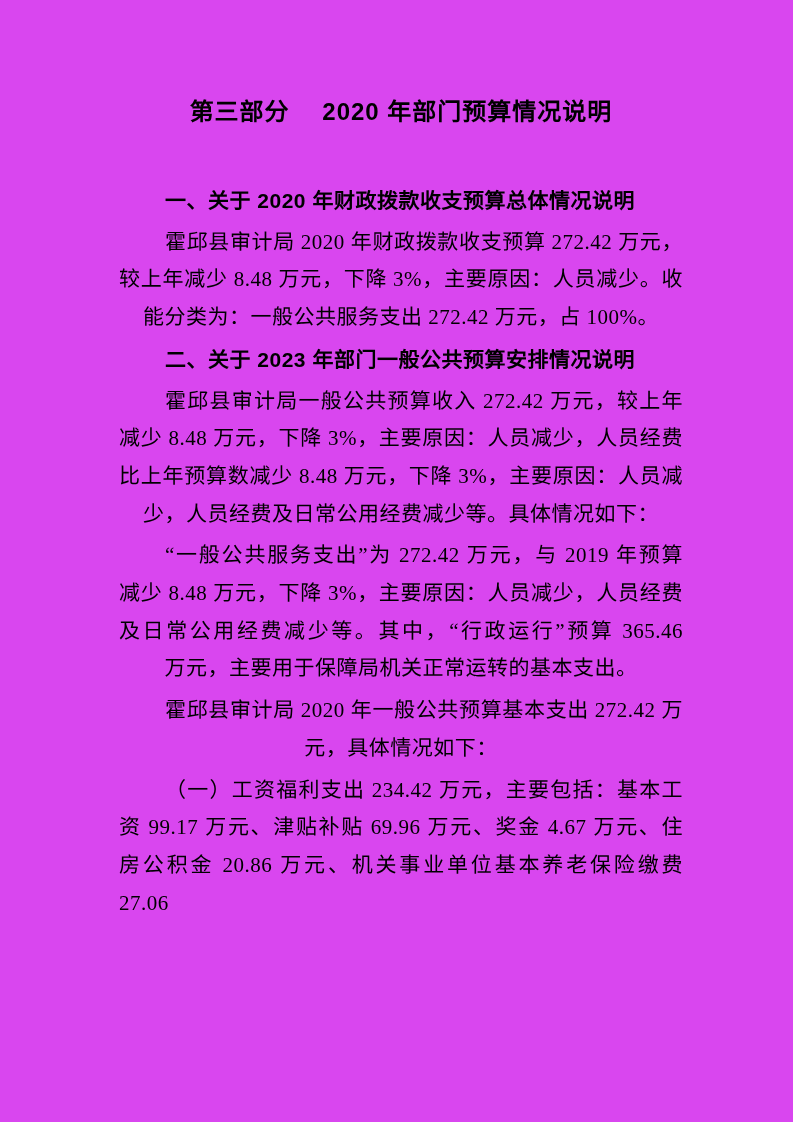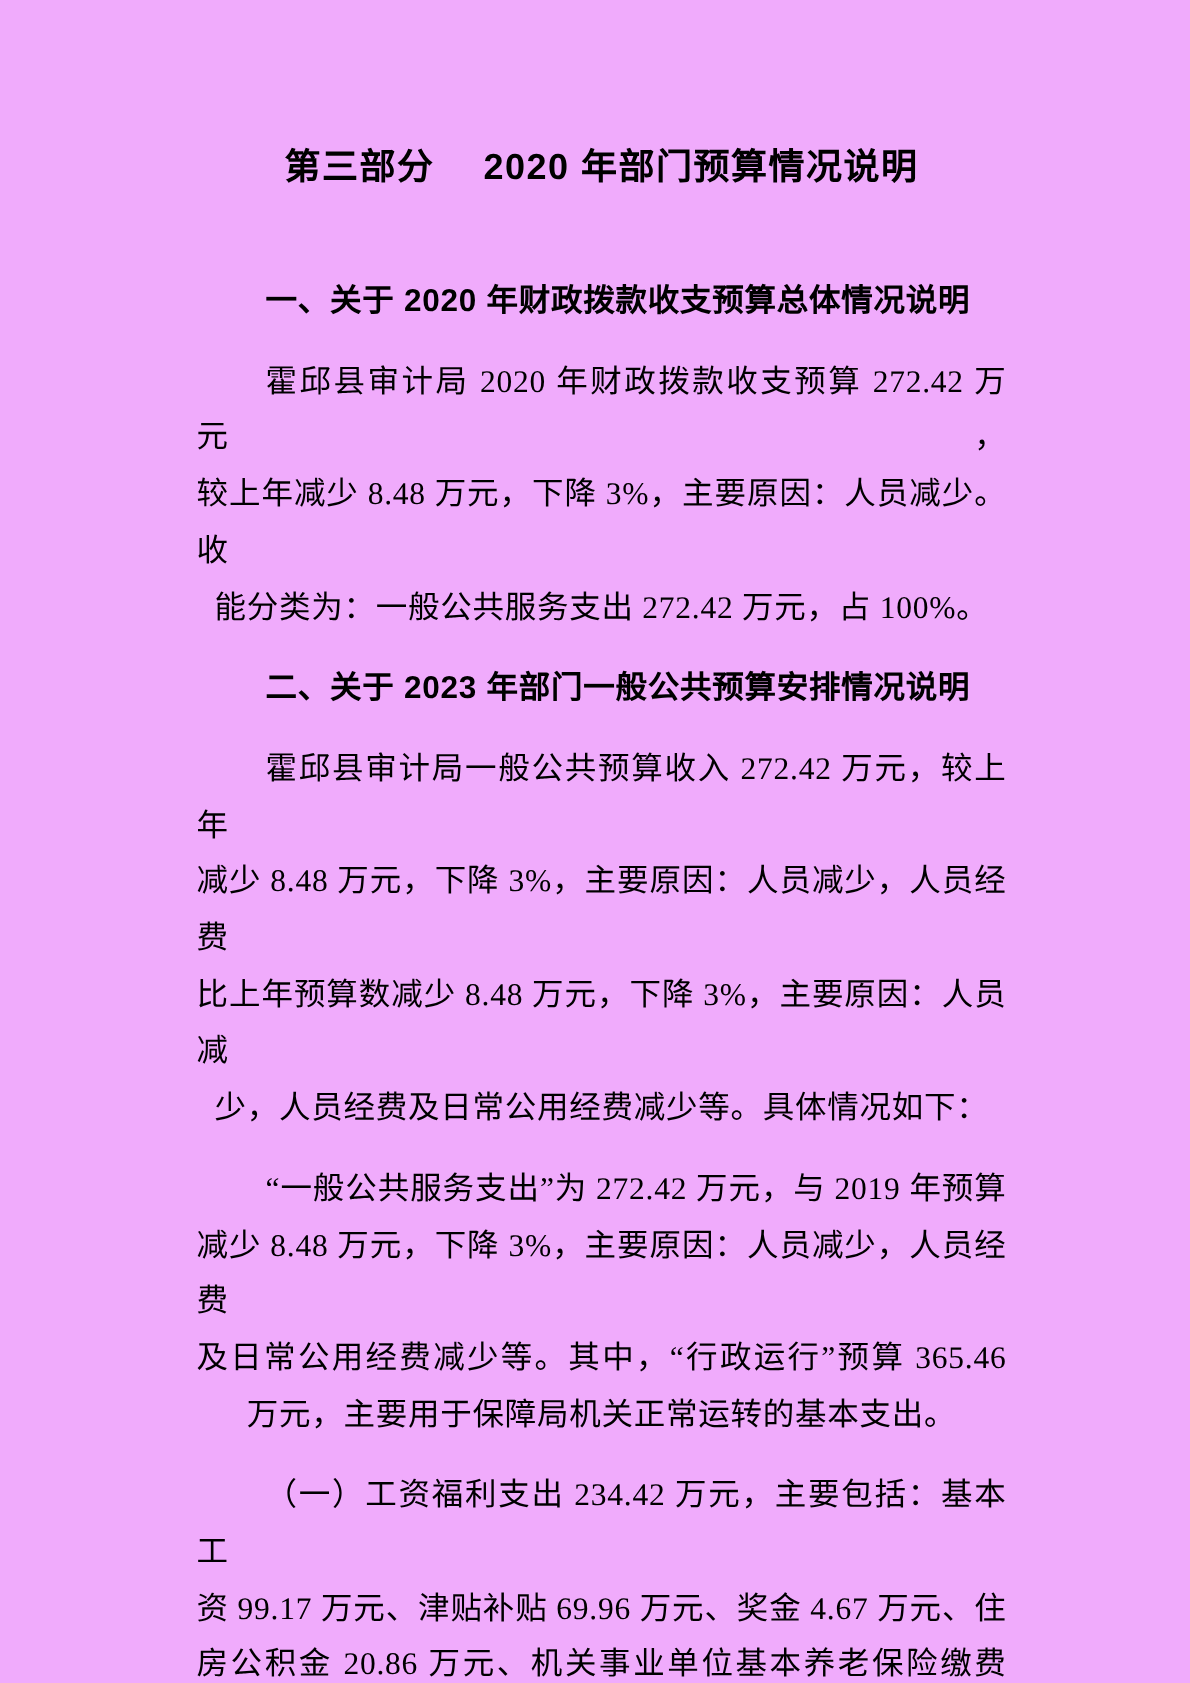--- a/index.html
+++ b/index.html
@@ -13,7 +13,7 @@
     width: 793px;
     height: 1122px;
     margin: 0 auto;
-    background: #f0abfc;
+    background: #d946ef;
     color: #000000;
     box-sizing: border-box;
     padding: 92px 106px 12px 115px;

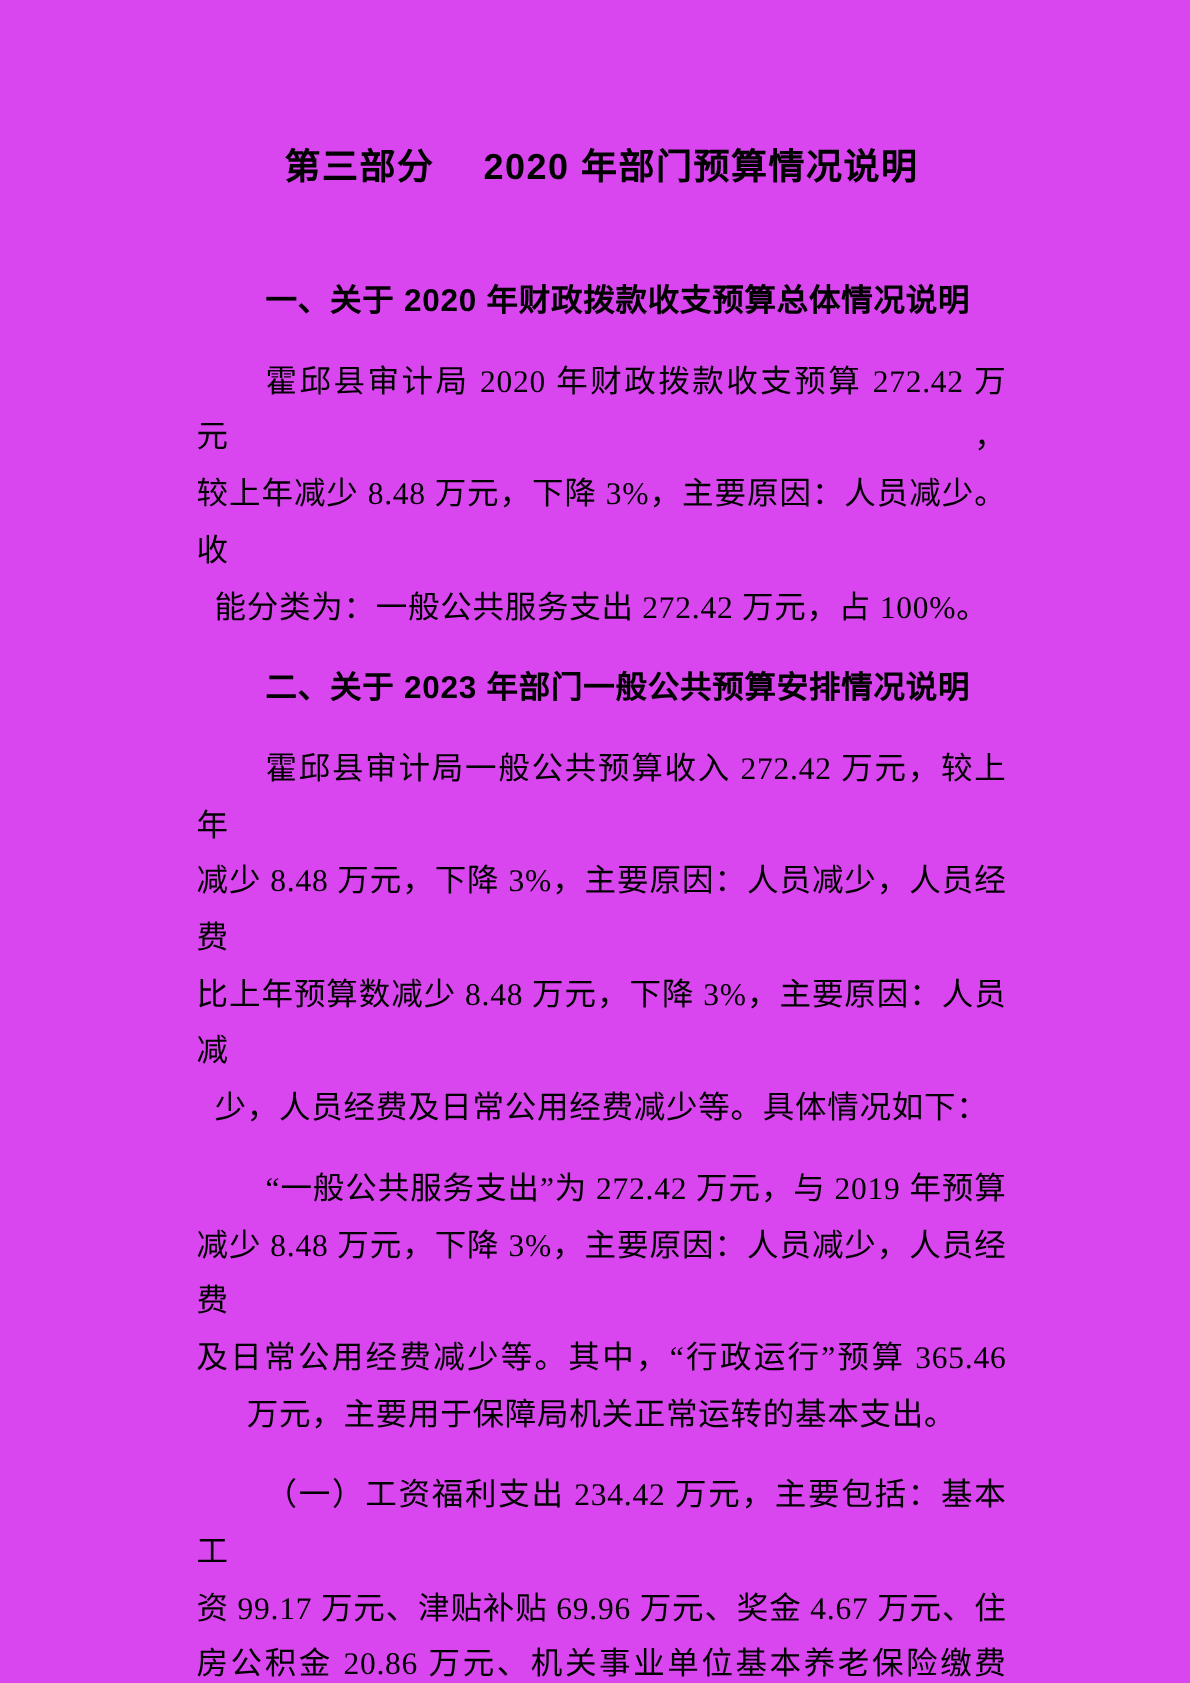--- a/index.html
+++ b/index.html
@@ -33,7 +33,7 @@
     margin-top: 50px;
   }
   .block {
-    margin: 16px;
+    margin: 4px;
   }
   .line {
     font-size: 21px;

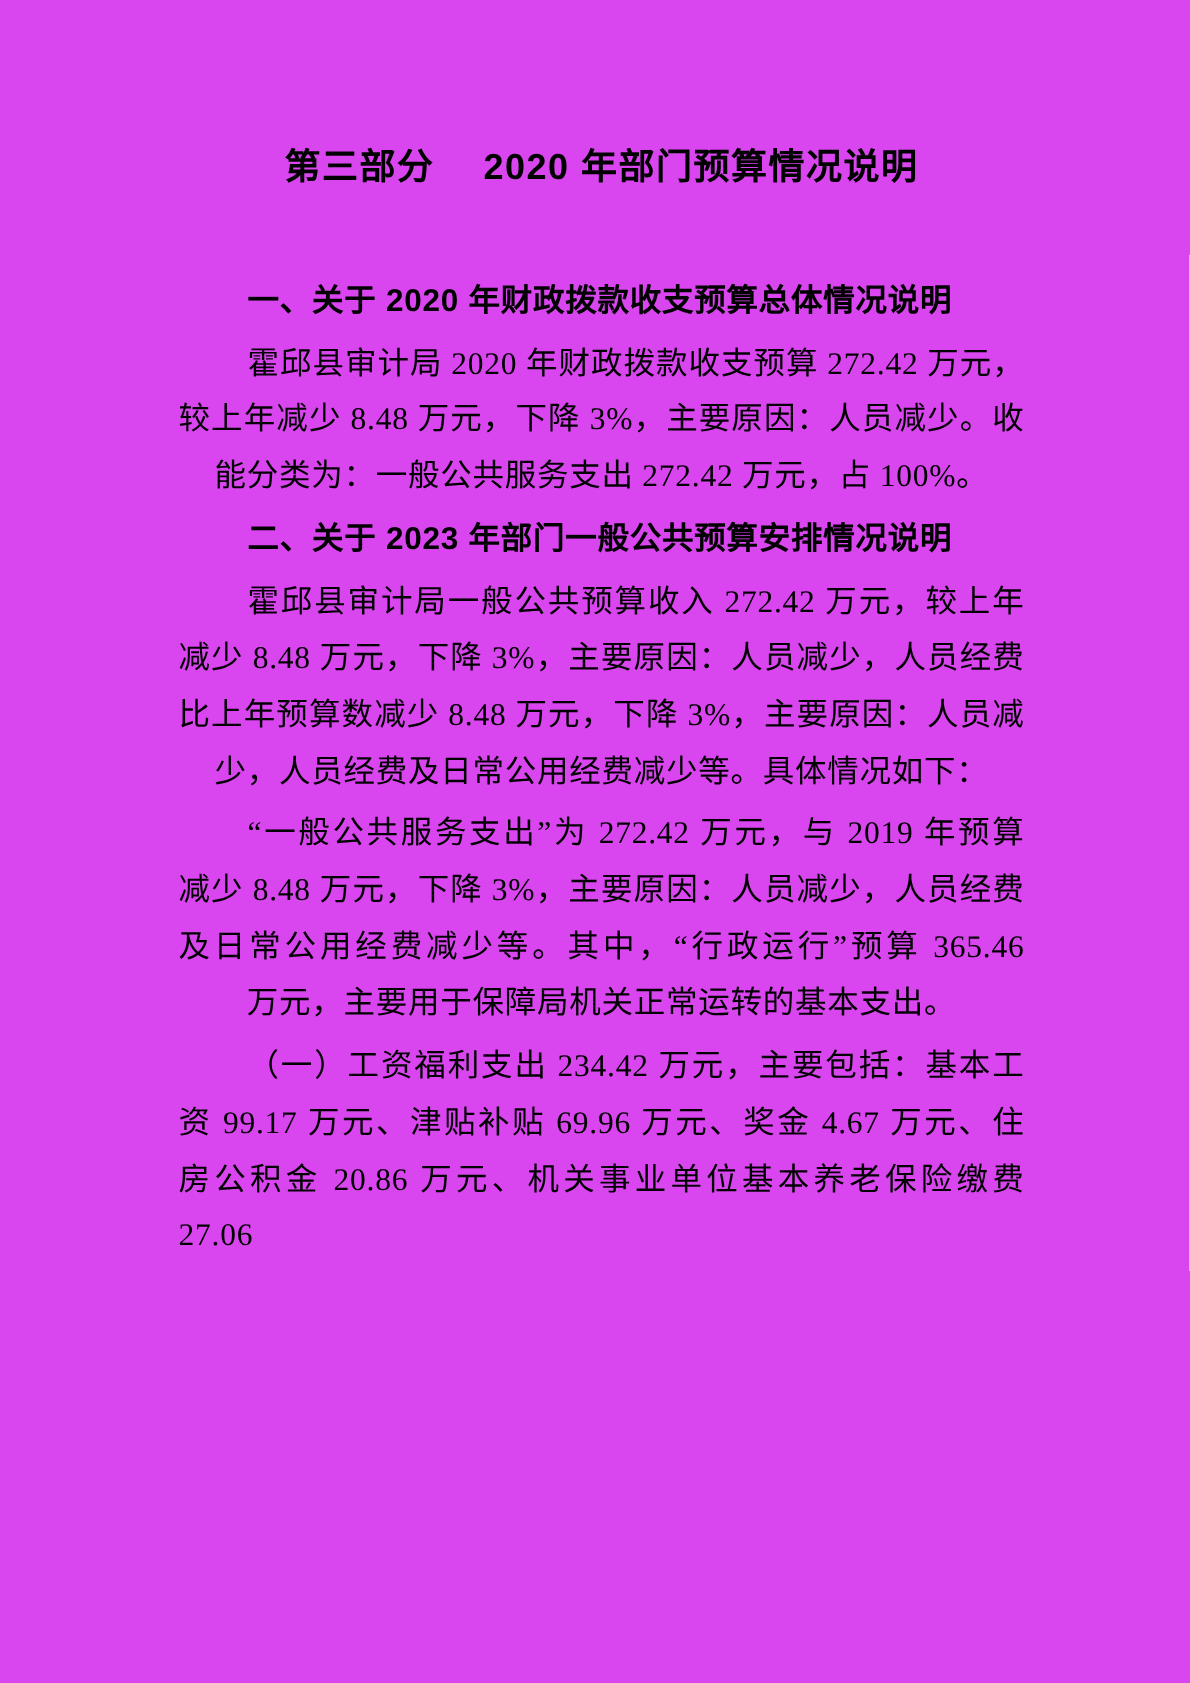--- a/index.html
+++ b/index.html
@@ -88,6 +88,10 @@
         <div class="line">万元，主要用于保障局机关正常运转的基本支出。</div>
       </div>
       <div class="block body">
+        <div class="line indent fill">霍邱县审计局 2020 年一般公共预算基本支出 272.42 万</div>
+        <div class="line">元，具体情况如下：</div>
+      </div>
+      <div class="block body">
         <div class="line indent fill">（一）工资福利支出 234.42 万元，主要包括：基本工</div>
         <div class="line fill">资 99.17 万元、津贴补贴 69.96 万元、奖金 4.67 万元、住</div>
         <div class="line fill">房公积金 20.86 万元、机关事业单位基本养老保险缴费 27.06</div>

